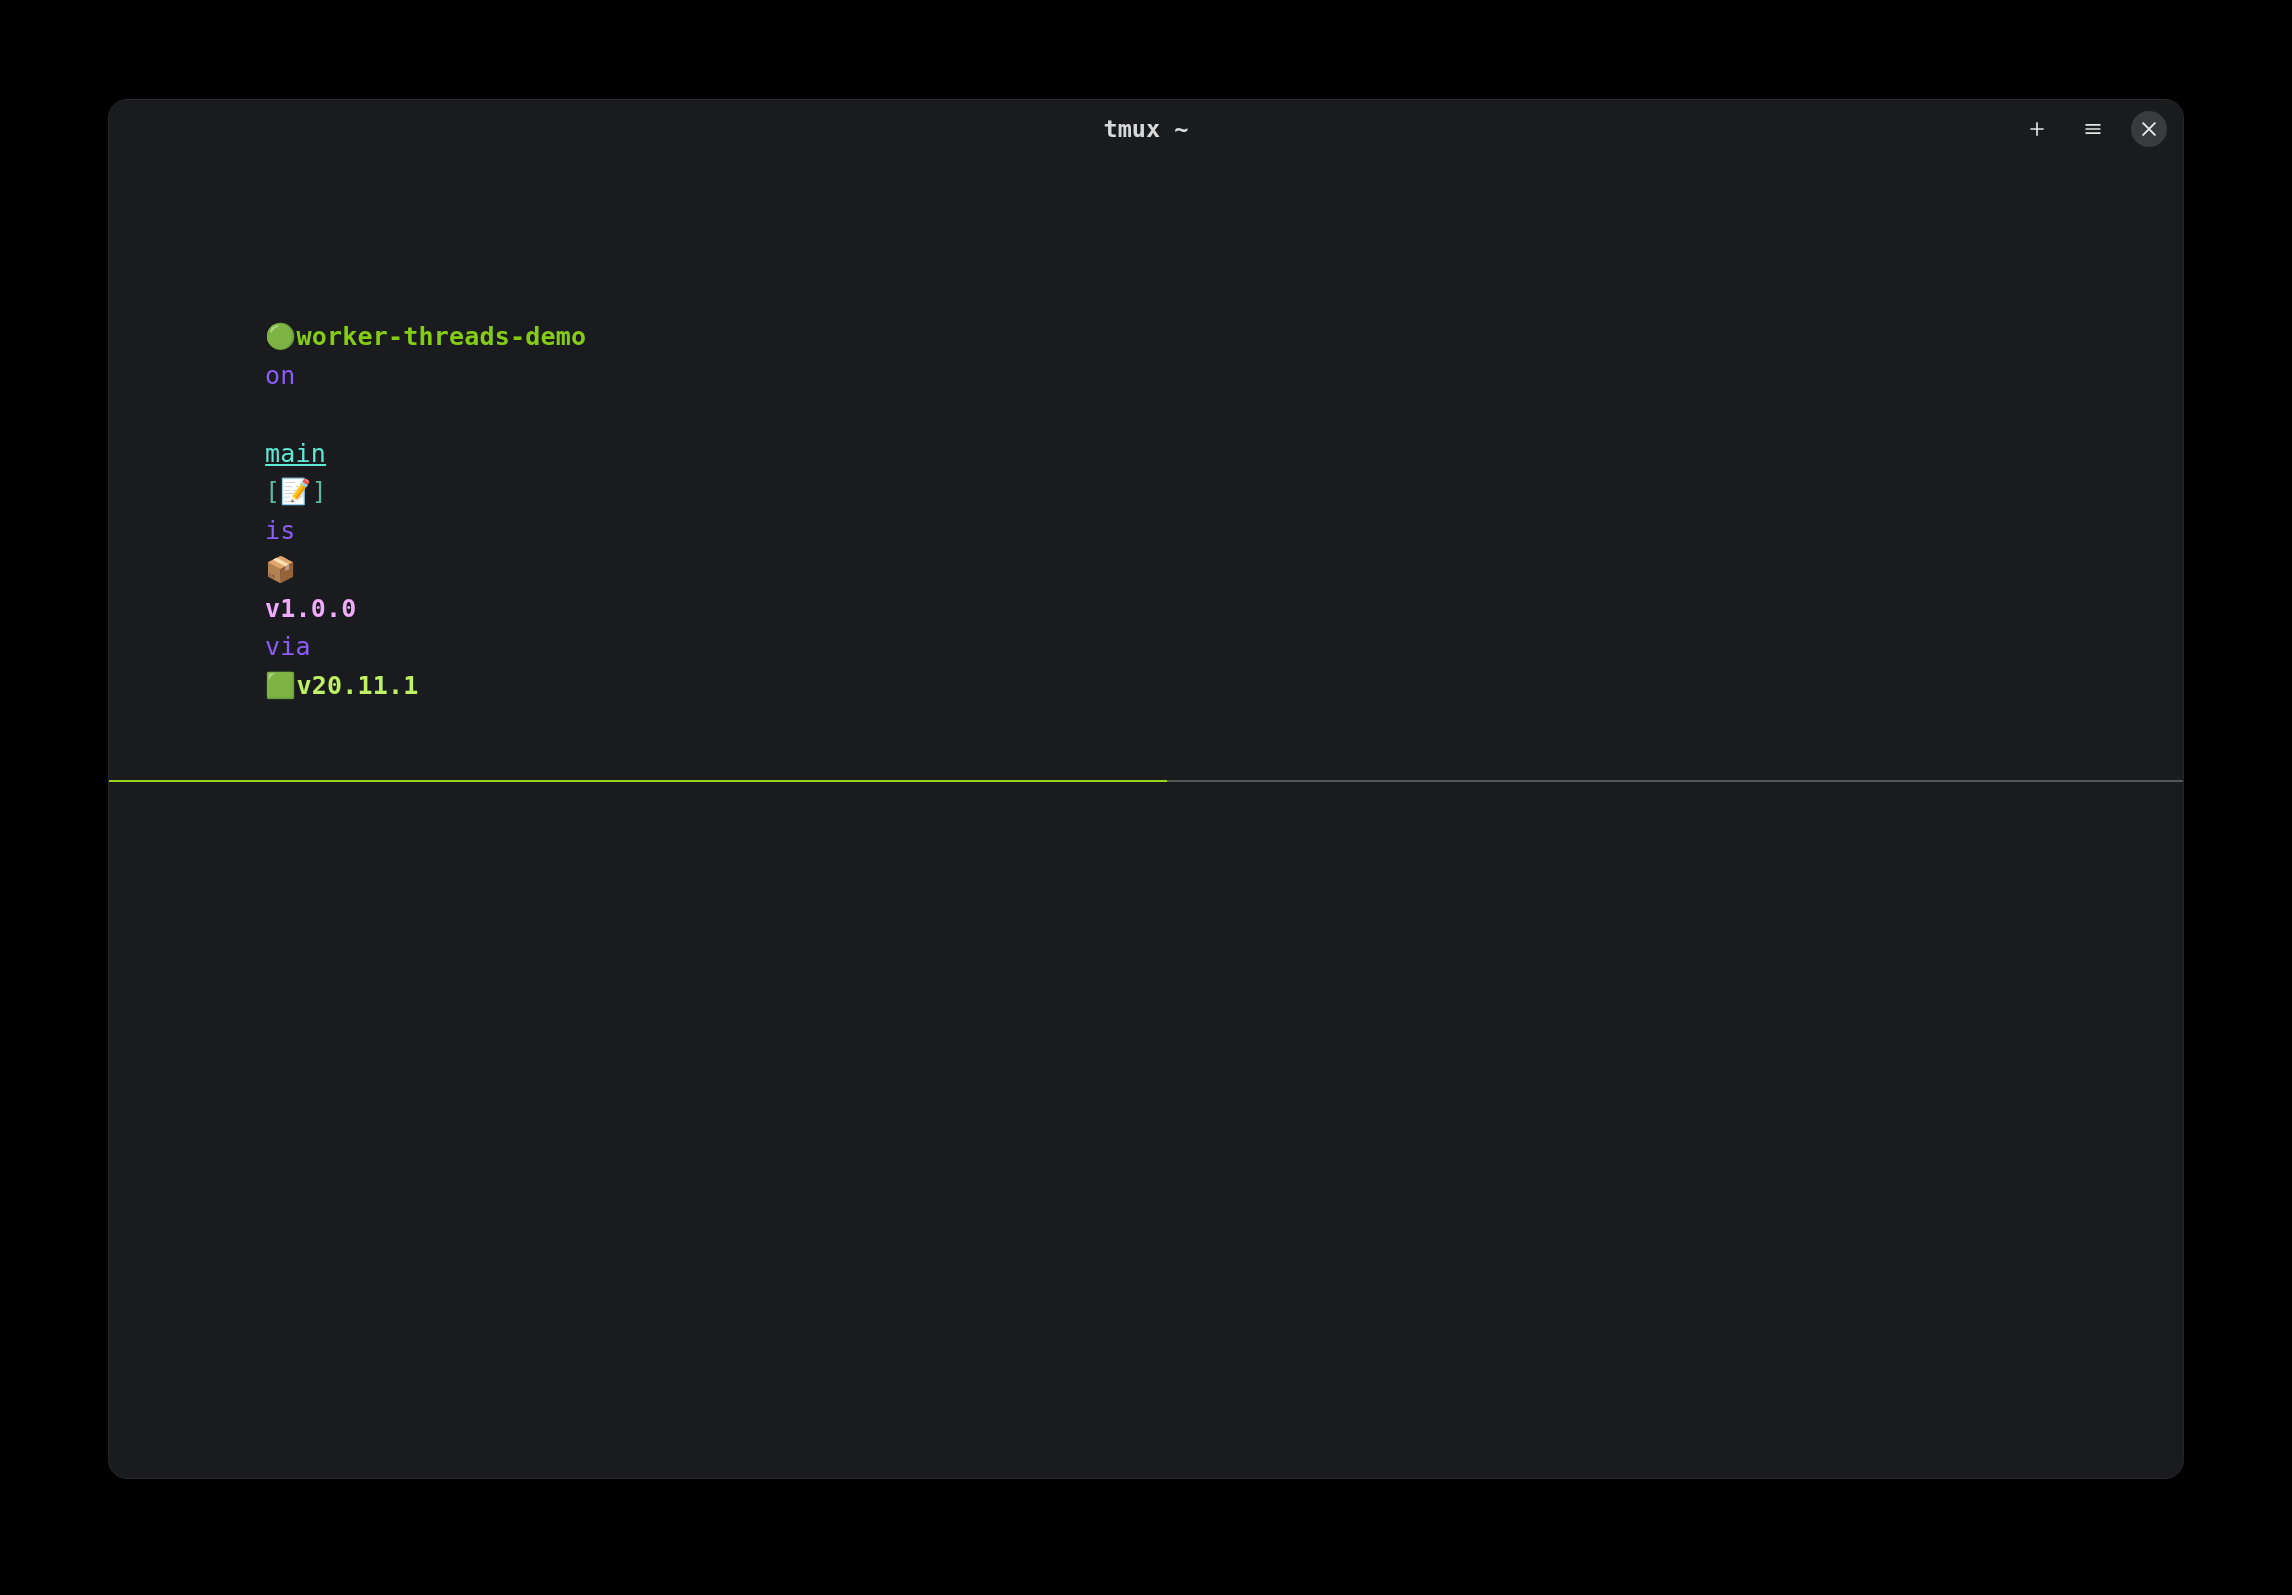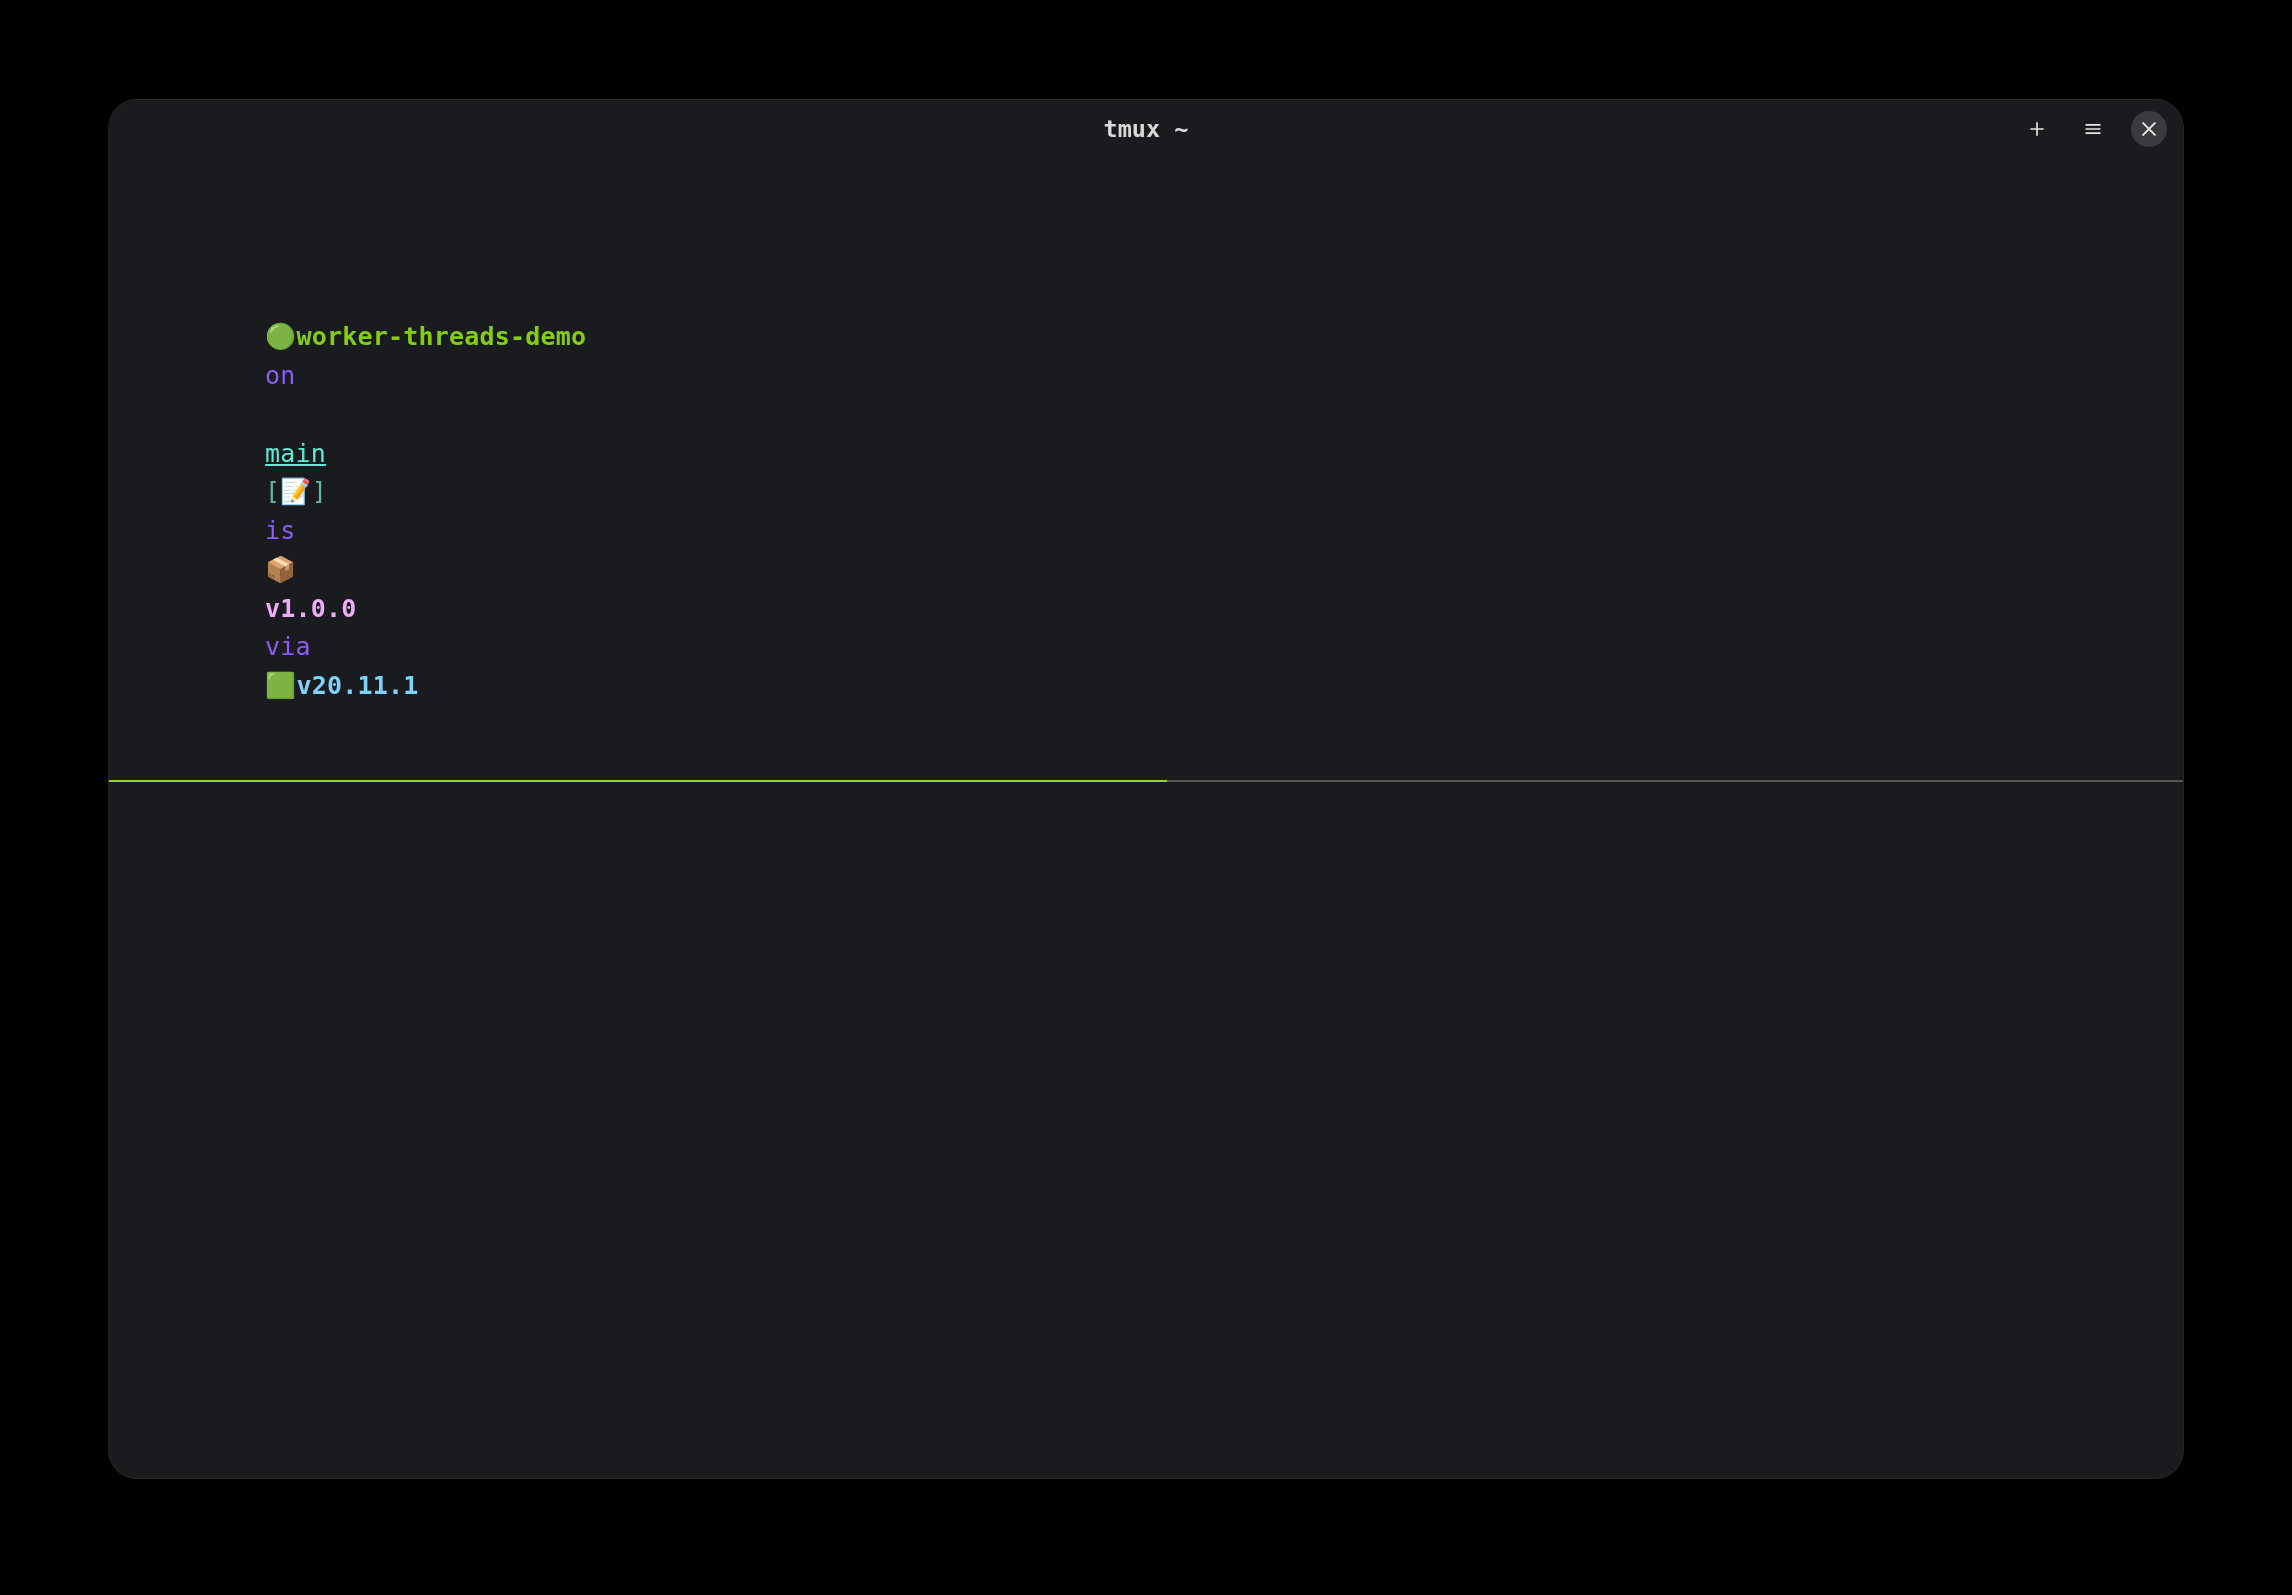--- a/index.html
+++ b/index.html
@@ -20,7 +20,7 @@
   .window {
     width: 100%; height: 100%;
     background: #1a1b1f;
-    border-radius: 28px;
+    border-radius: 18px;
     box-shadow: 0 0 0 0.9px #2a2a2a;
     display: flex;
     flex-direction: column;

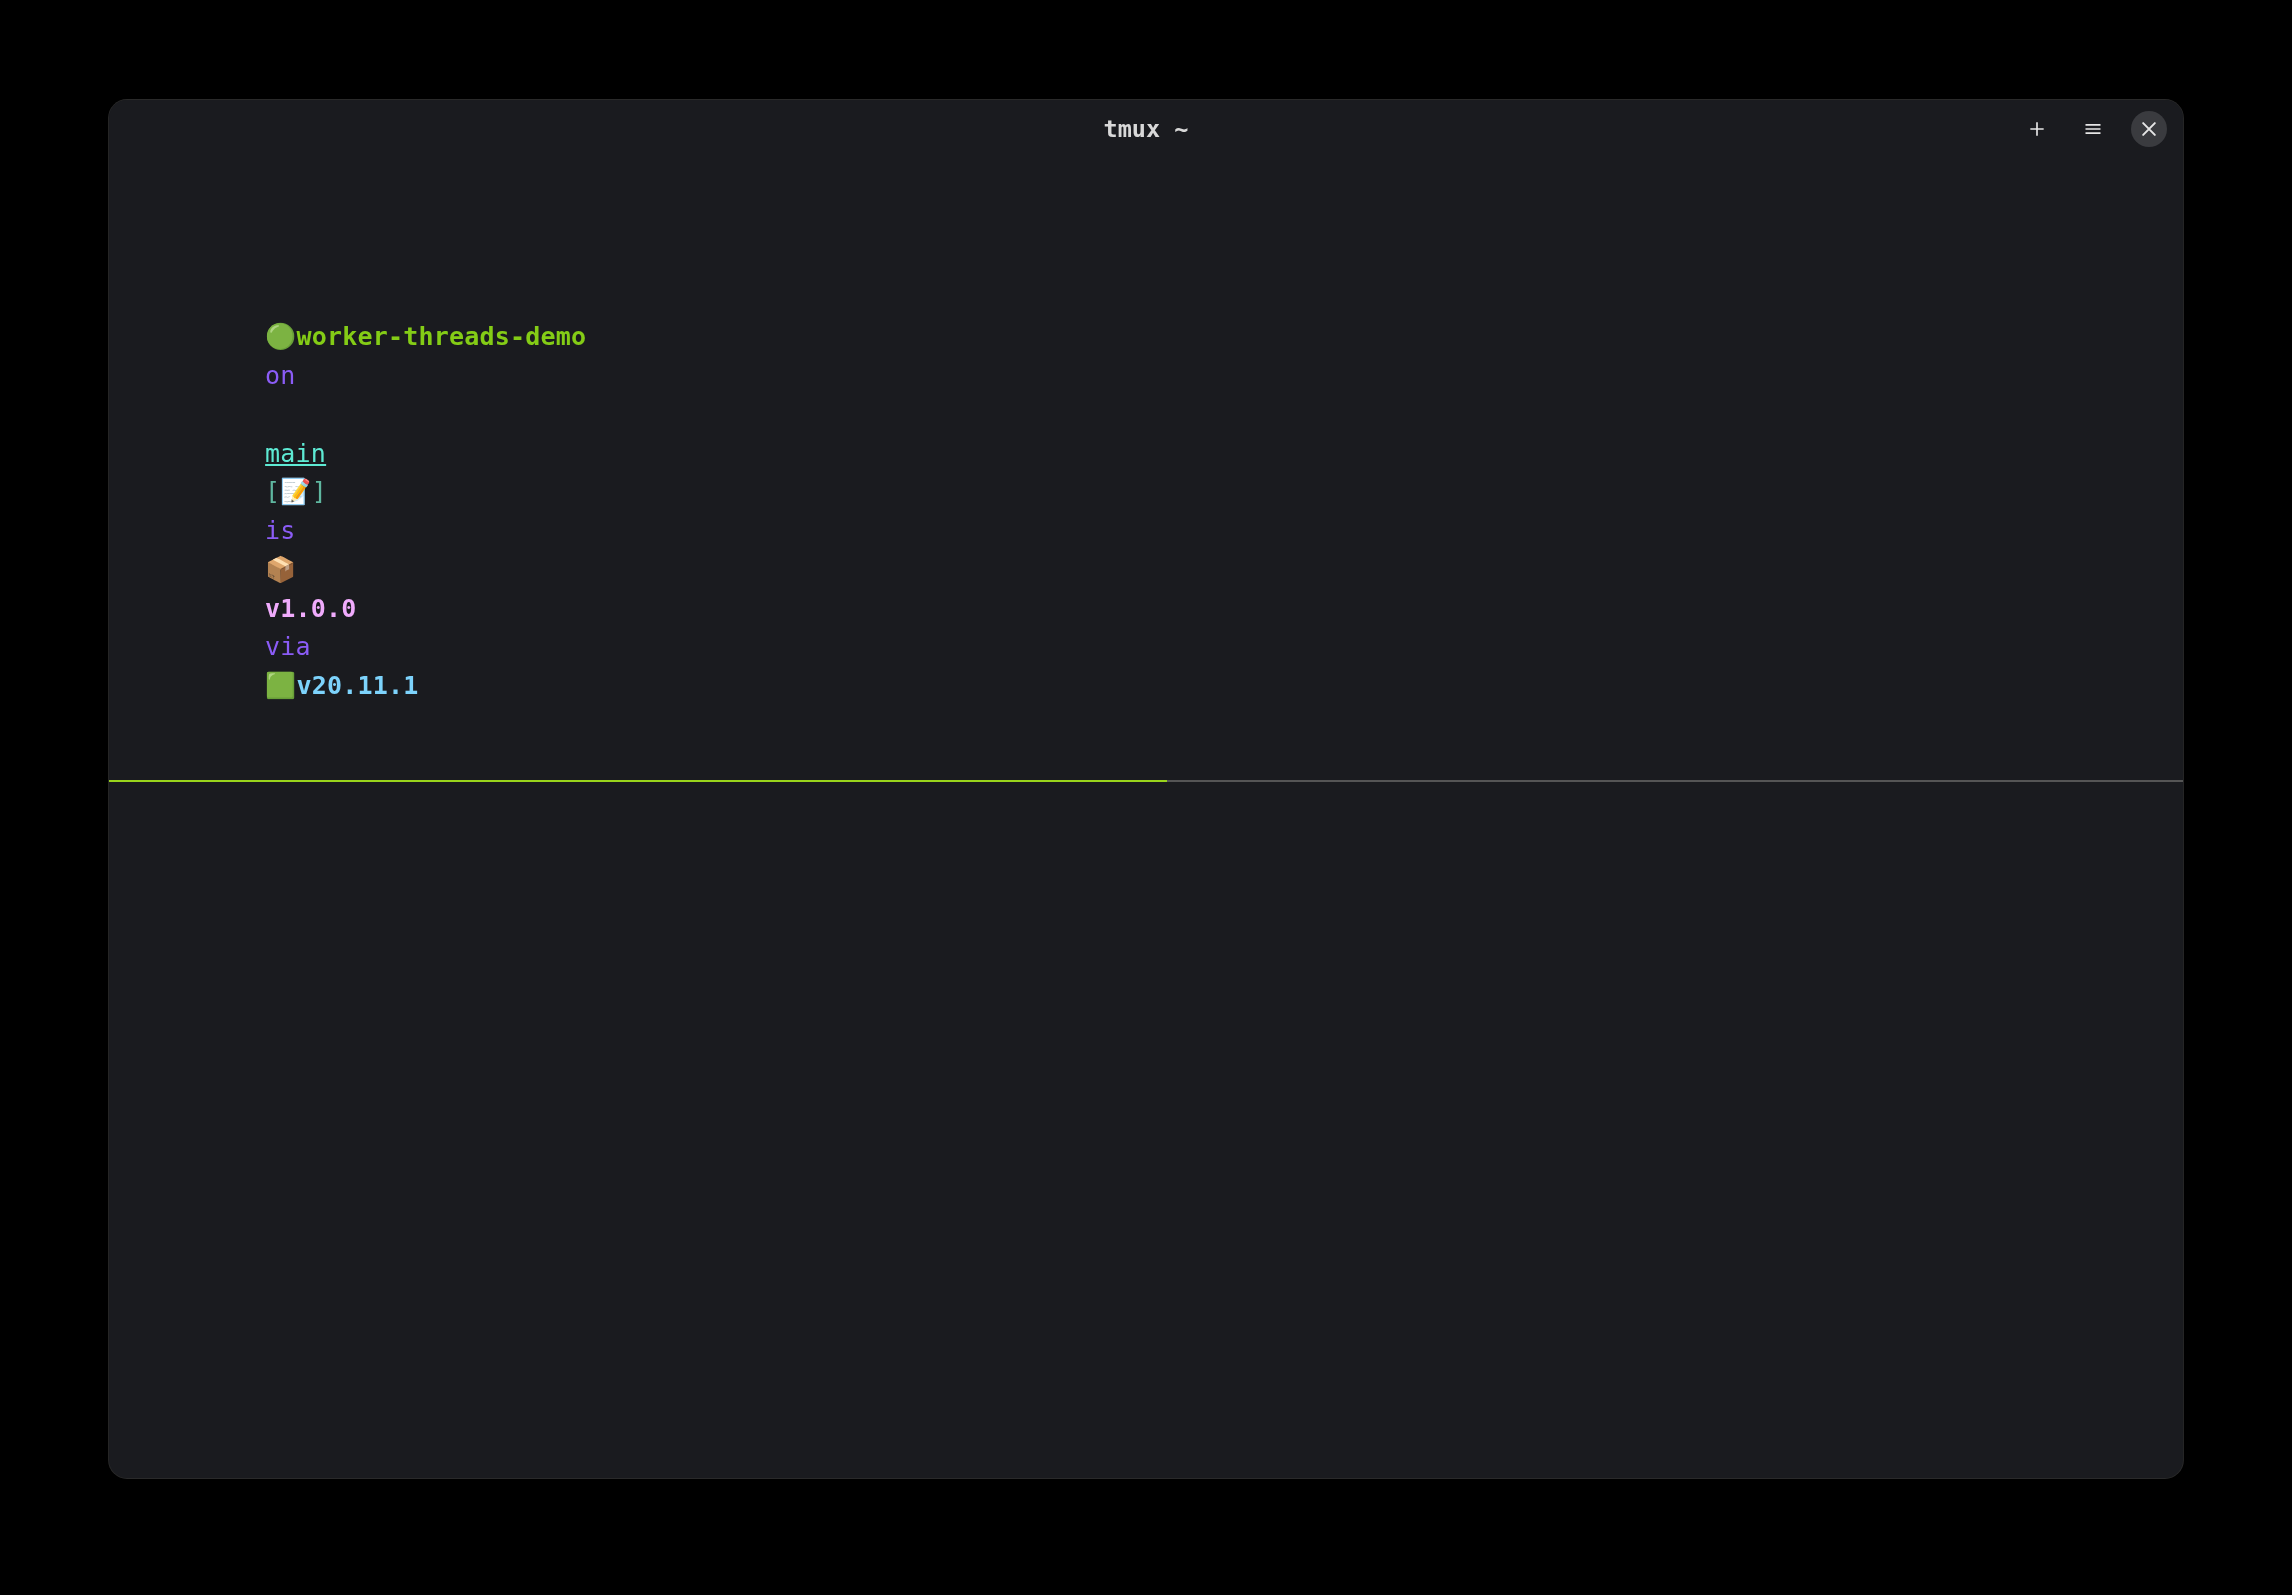--- a/index.html
+++ b/index.html
@@ -82,7 +82,7 @@
   .c-dim { color: #8b5cf6; }
   .c-white { color: #5eead4; text-decoration: underline; }
   .c-yellow-b { color: #f0abfc; font-weight: bold; }
-  .c-green-b { color: #7dd3fc; font-weight: bold; }
+  .c-green-b { color: #bef264; font-weight: bold; }
   .c-teal { color: #5fb7a0; }
 
   .emoji { font-family: "Apple Color Emoji","Segoe UI Emoji","Noto Color Emoji",sans-serif; }

